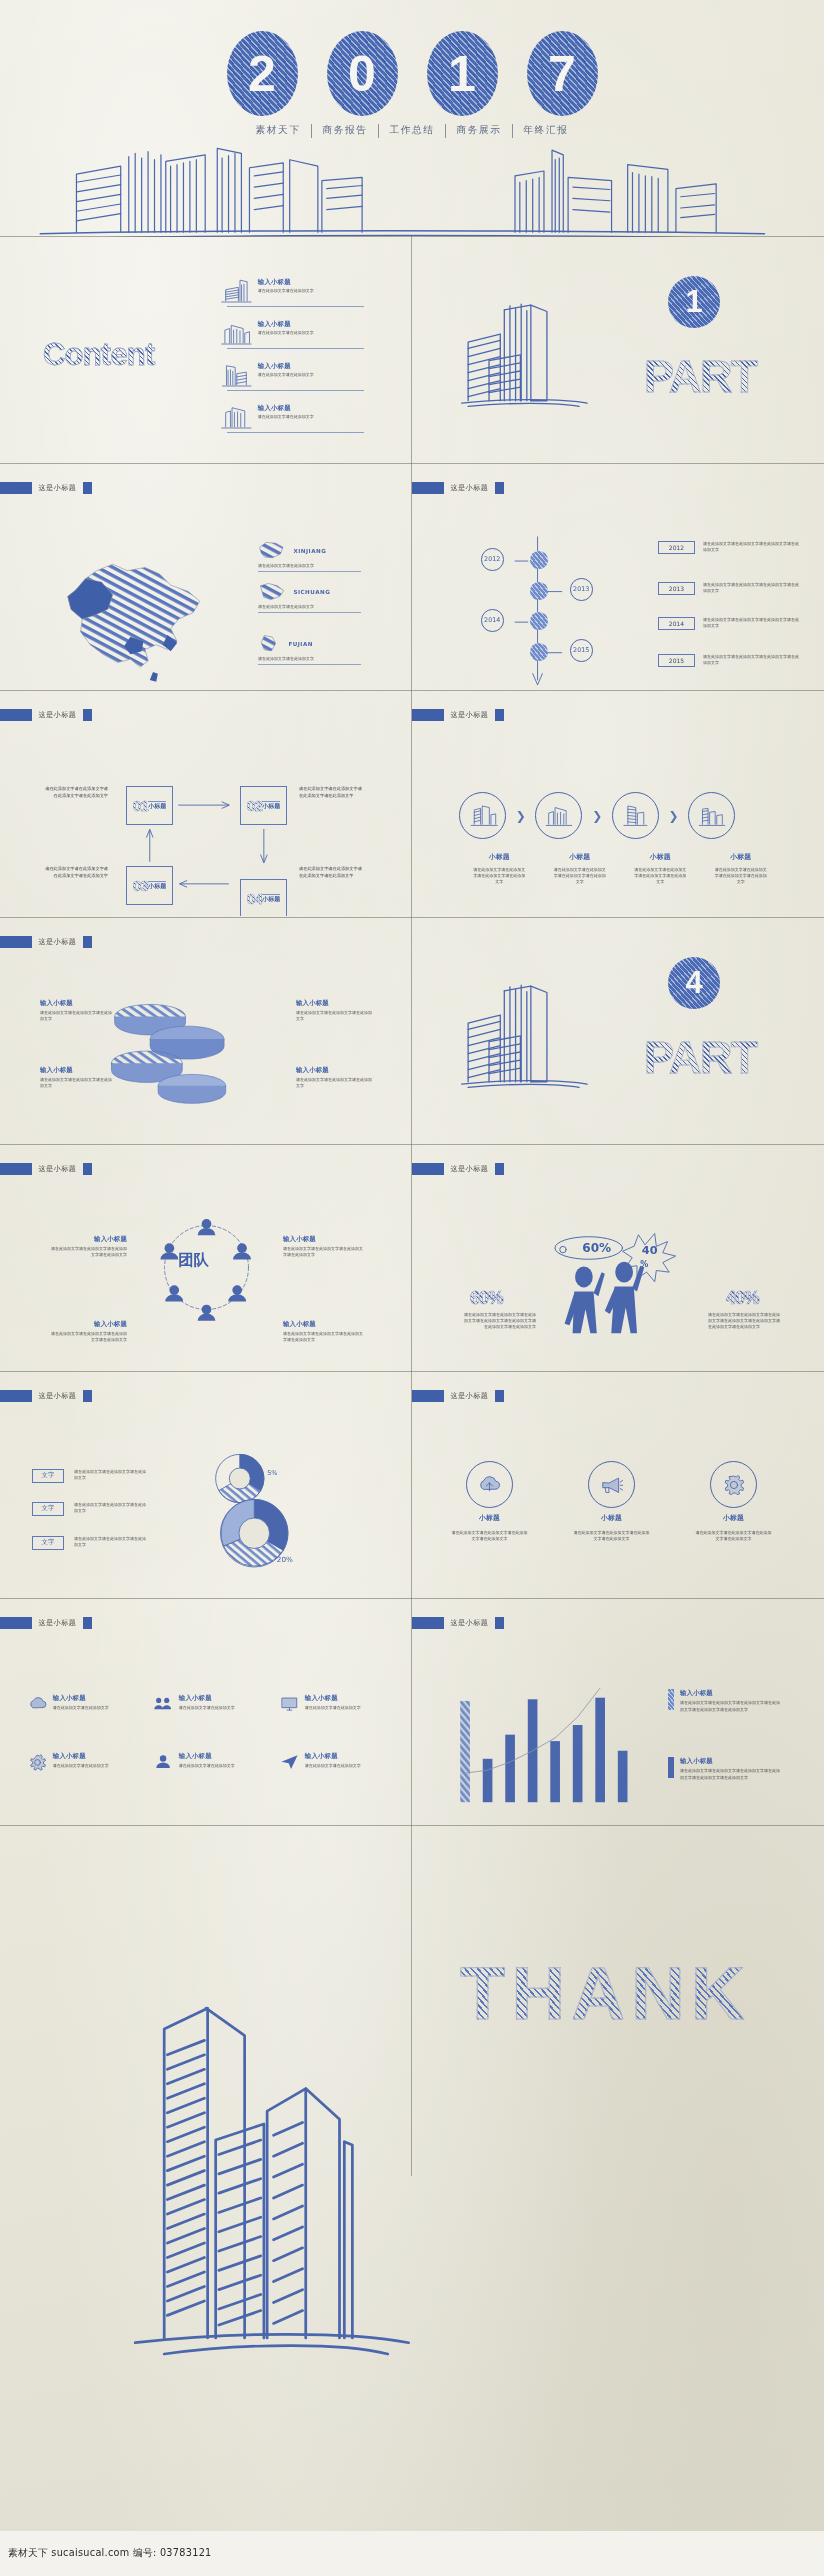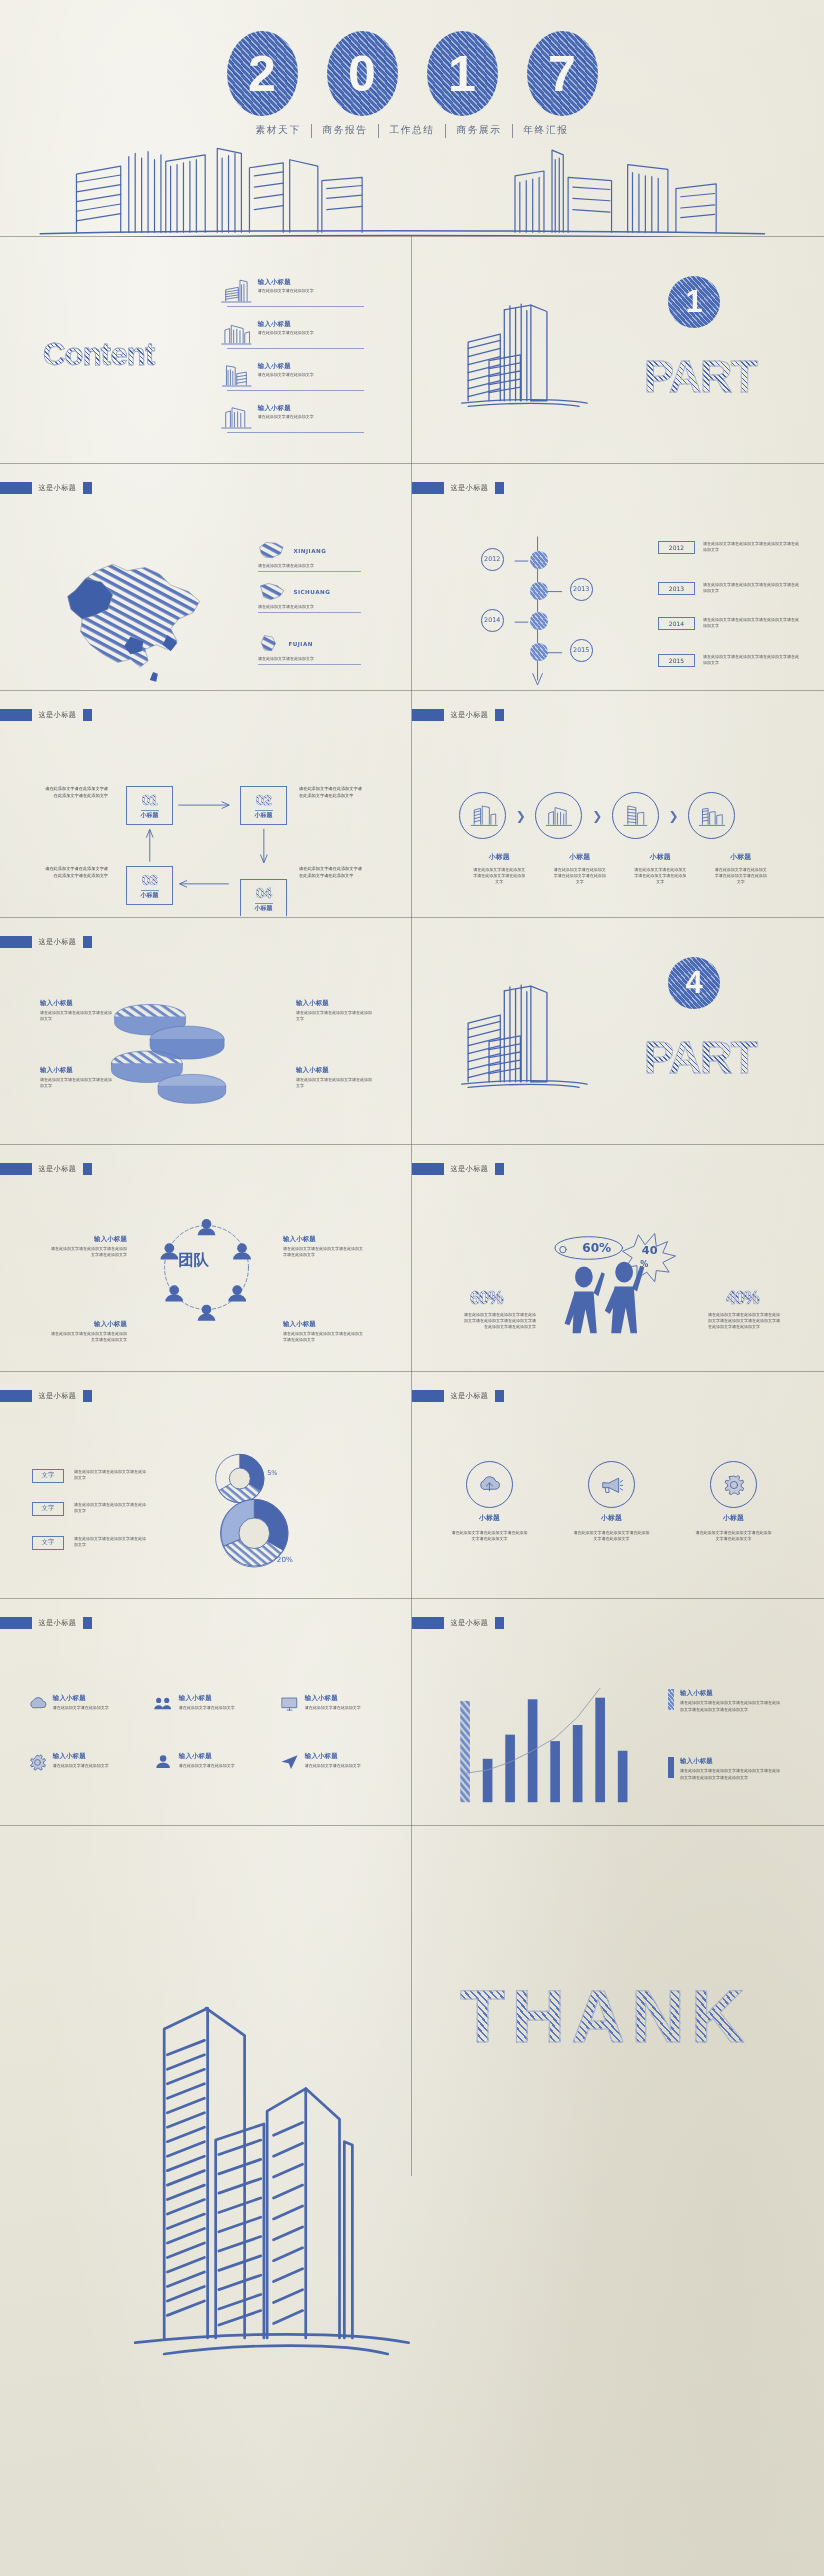--- a/index.html
+++ b/index.html
@@ -113,7 +113,7 @@
             font-family:"DejaVu Sans",sans-serif; font-size:6px; color:#3a4a6e; }
 
   
-  .cyc-box { width:47px; height:39px; border:0.9px solid #5e79bb; display:flex; flex-direction:column; align-items:center; justify-content:center; }
+  .cyc-box { width:47px; height:39px; border:0.9px solid #5e79bb; display:flex; align-items:center; justify-content:center; }
   .cyc-num { font-family:"Liberation Sans",sans-serif; font-weight:bold; font-size:15.3px; letter-spacing:-0.8px;
     color:transparent; -webkit-text-stroke:0.6px #9eaaca;
     background:repeating-linear-gradient(45deg,#4a66ad 0 0.9px, rgba(255,255,255,0) 0.9px 2.9px);

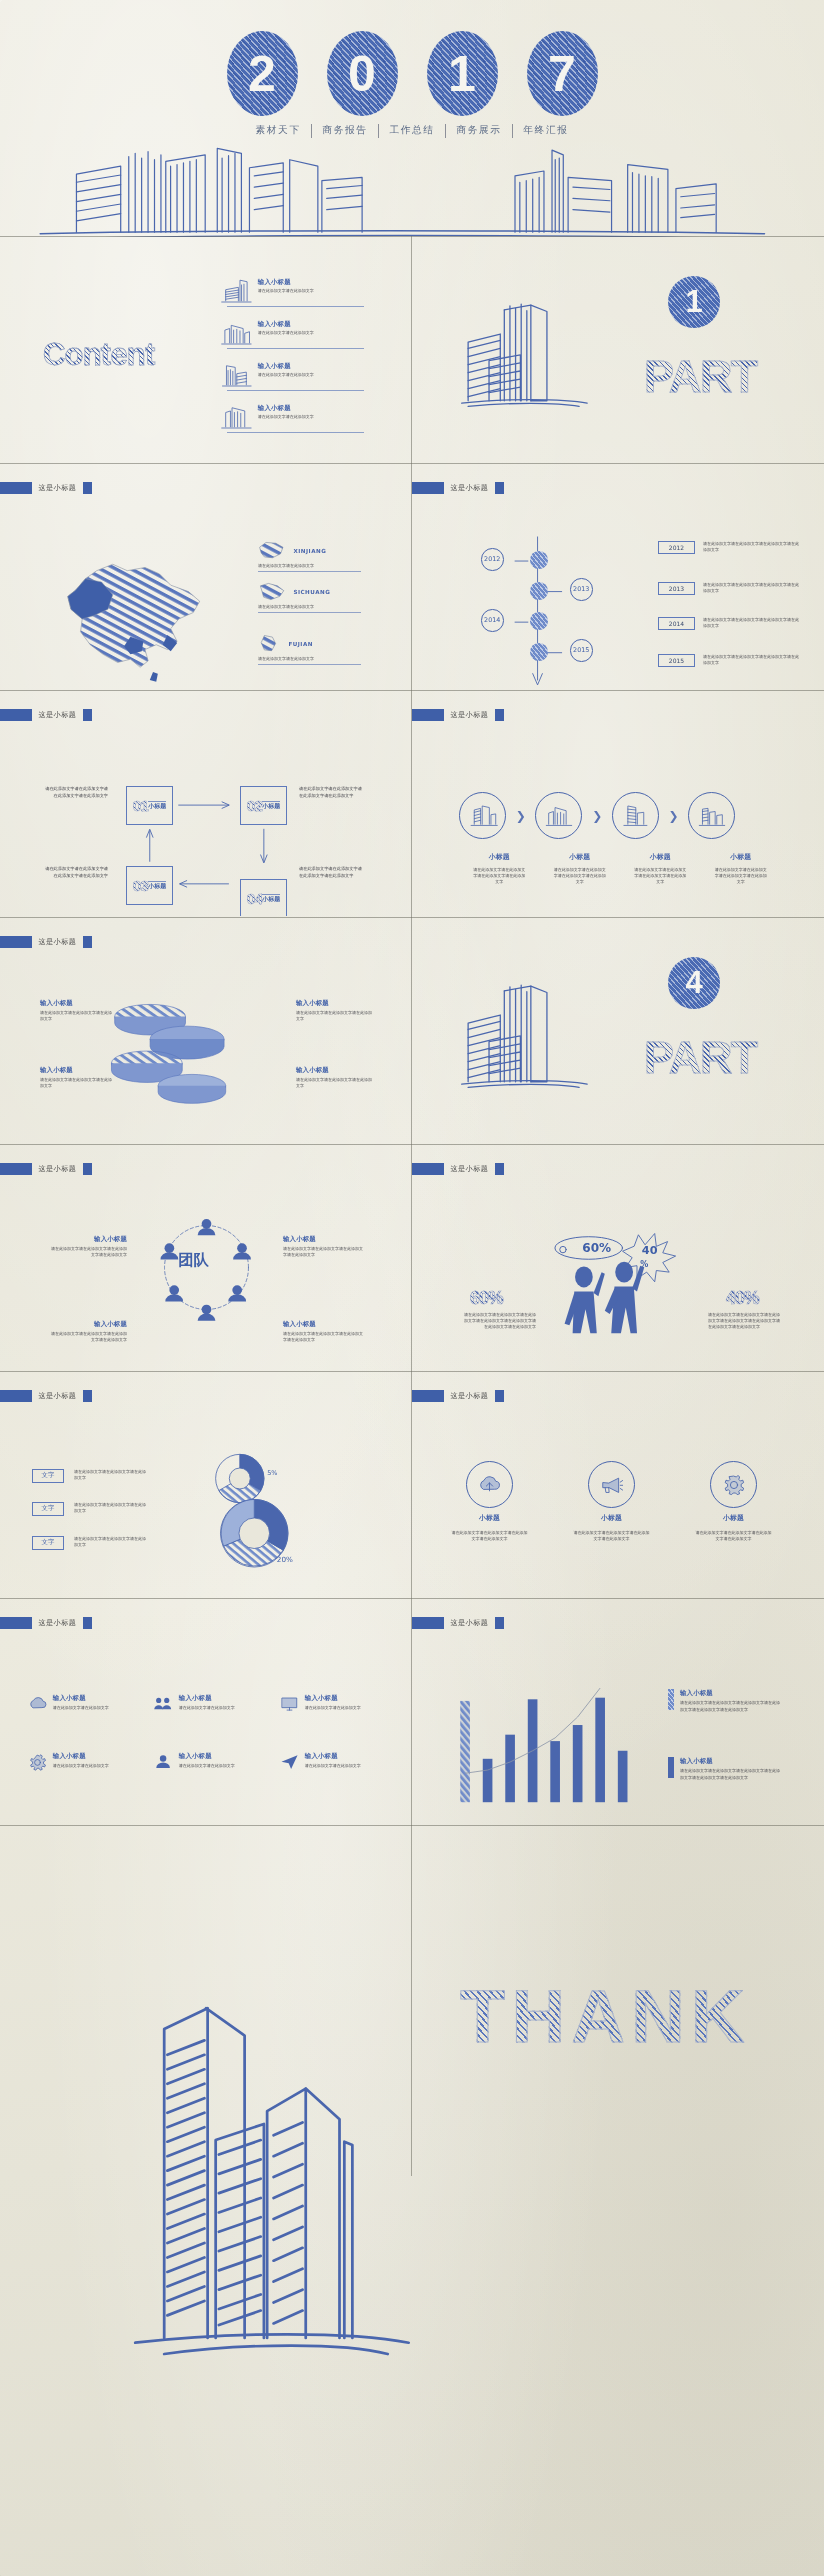--- a/index.html
+++ b/index.html
@@ -899,7 +899,7 @@
         <path d="M96 472 C 200 458, 320 458, 374 472"></path>
       </g>
     </svg>
-    <div class="tyword" style="position:absolute;left:460px;top:156px;">THANK</div>
+    <div class="tyword" style="position:absolute;left:460px;top:133px;">THANK</div>
   </div>
 
 </div>

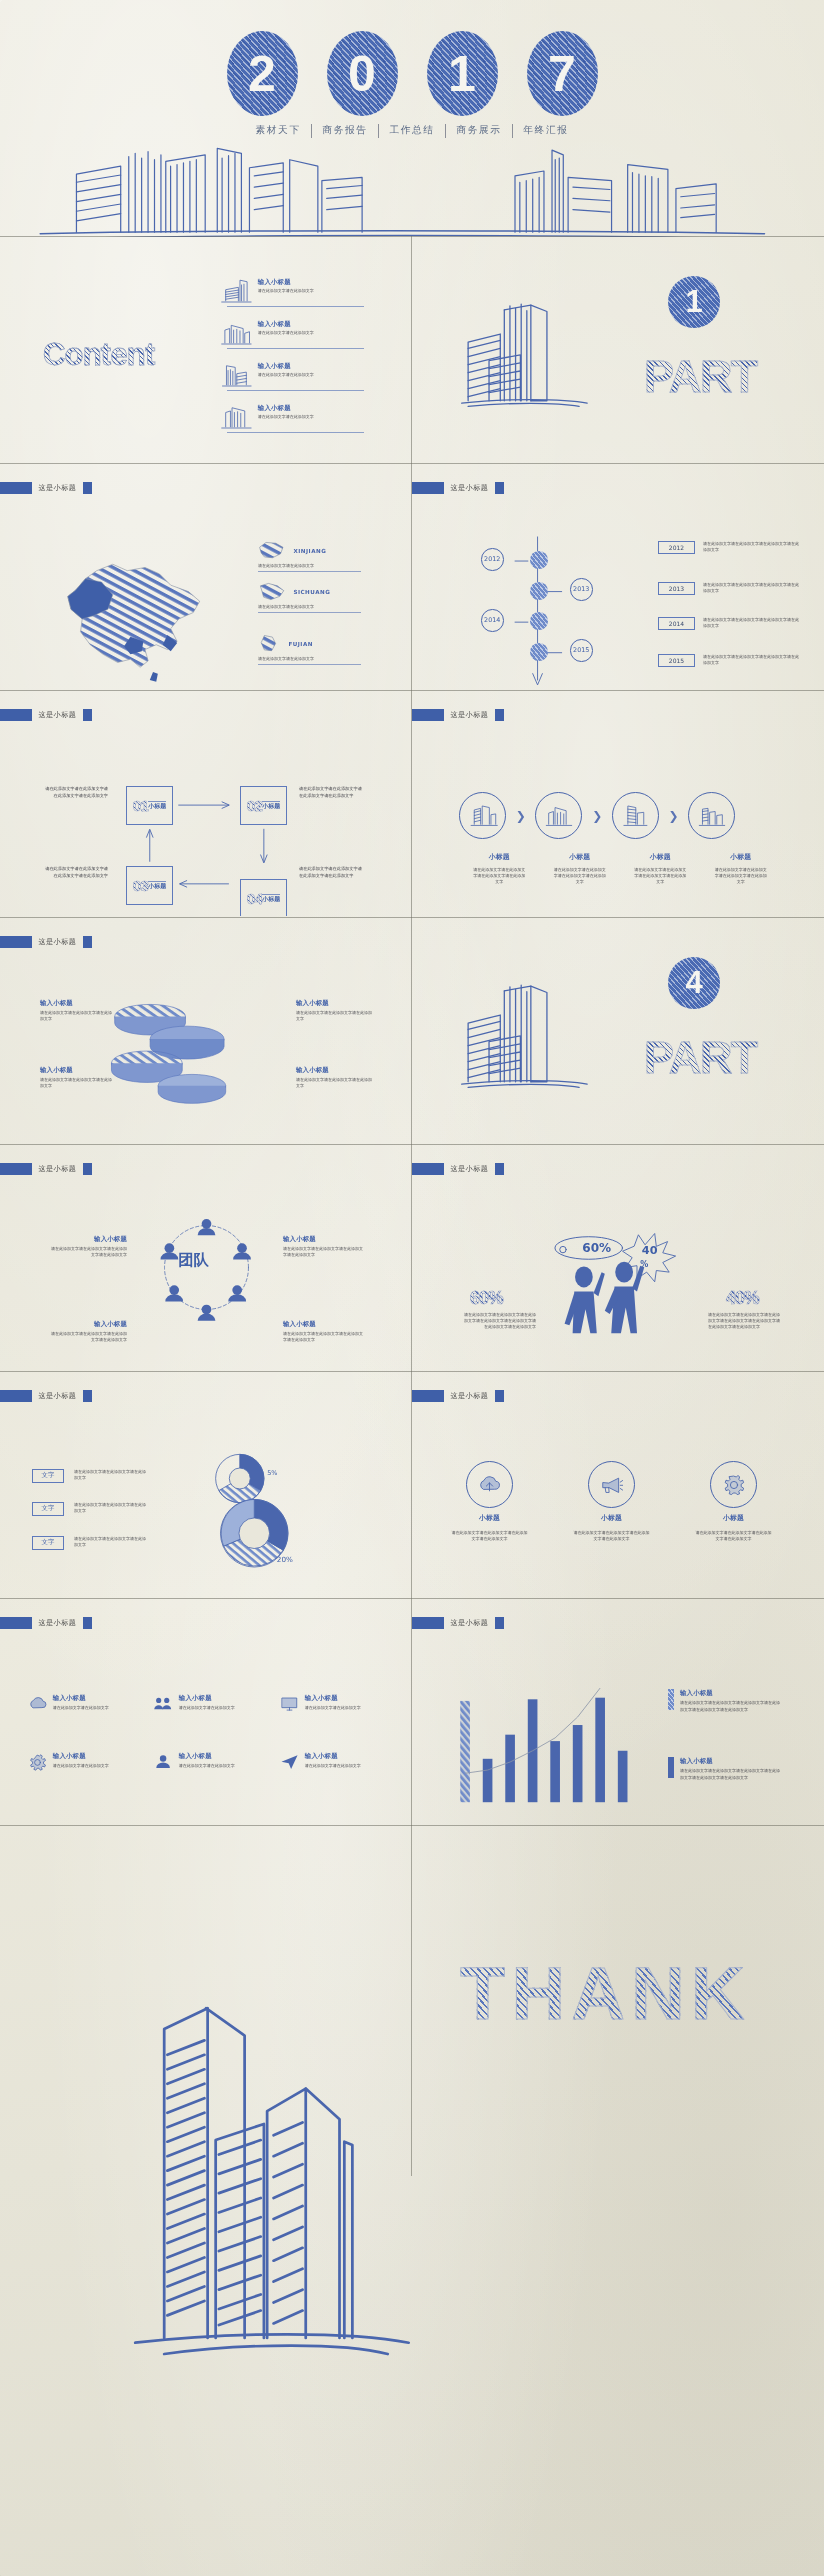--- a/index.html
+++ b/index.html
@@ -902,6 +902,9 @@
     <div class="tyword" style="position:absolute;left:460px;top:133px;">THANK</div>
   </div>
 
+  <div id="footer">
+    <span class="ftxt">素材天下 sucaisucal.com  编号: 03783121</span>
+  </div>
 </div>
 
 

